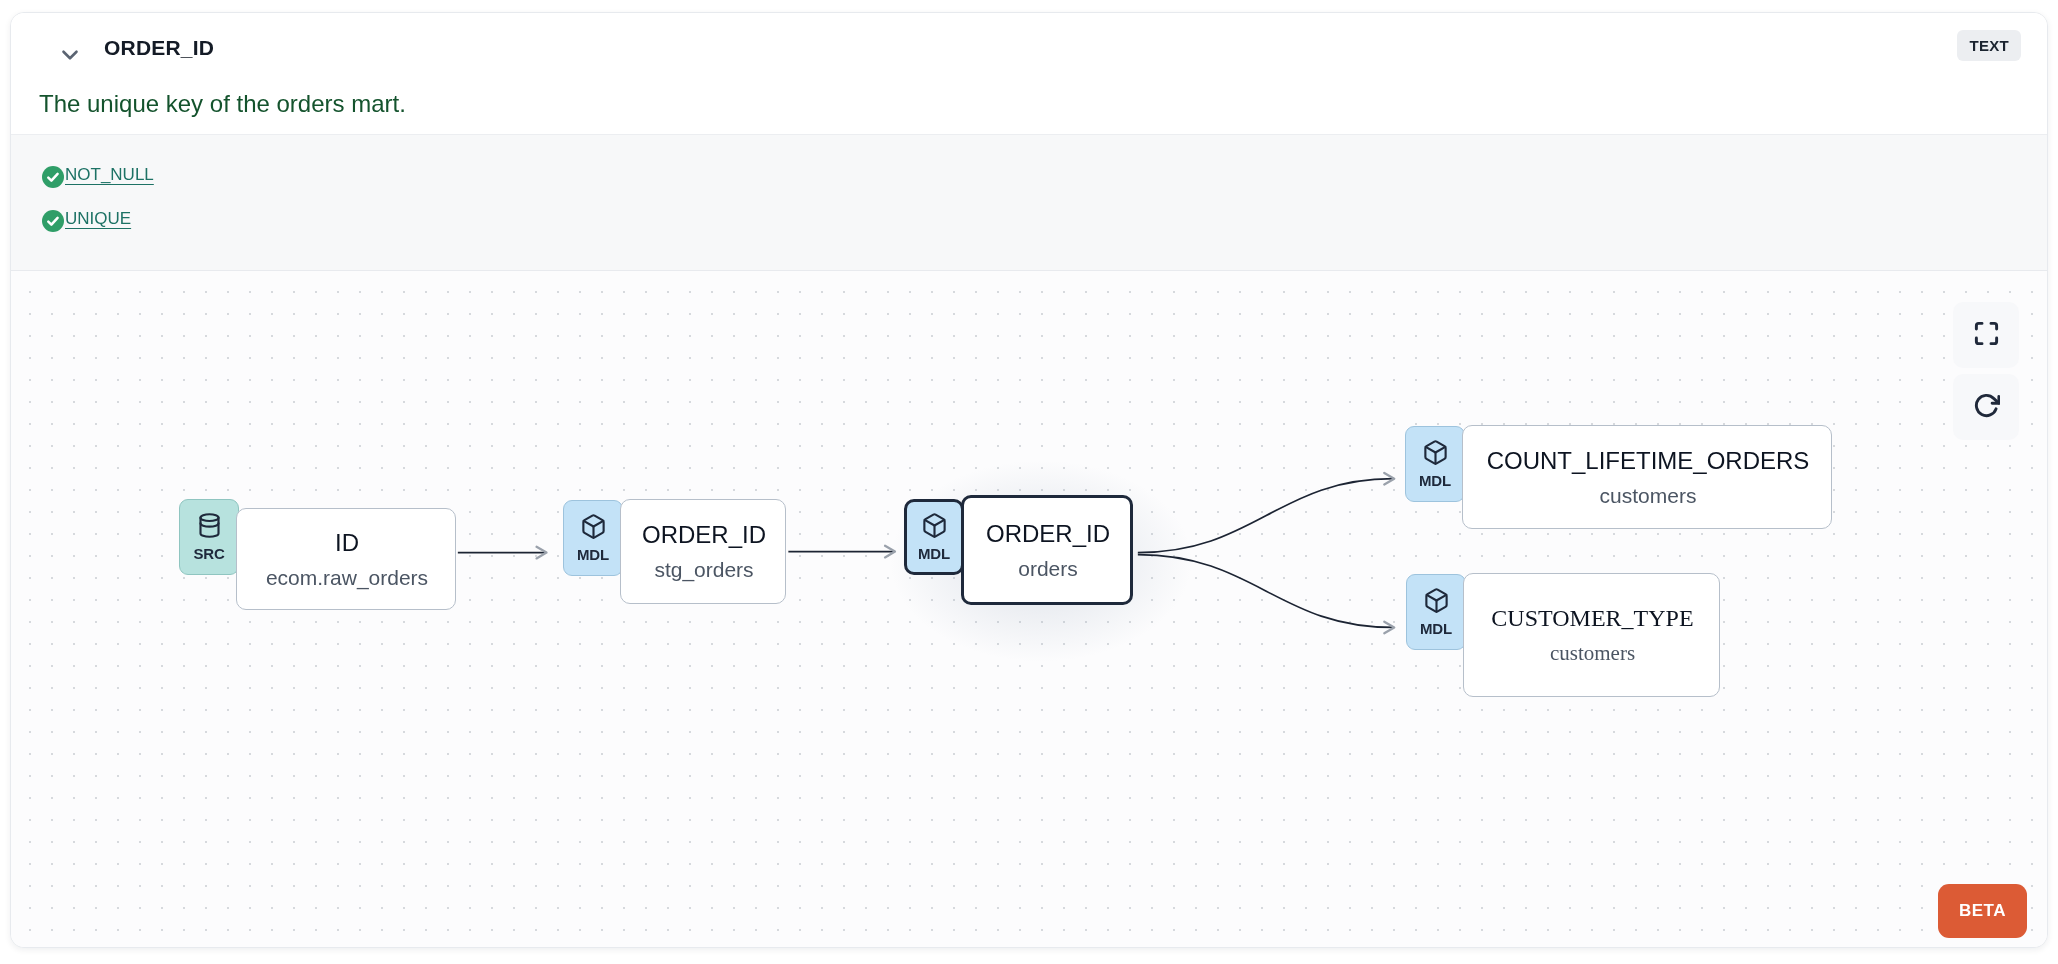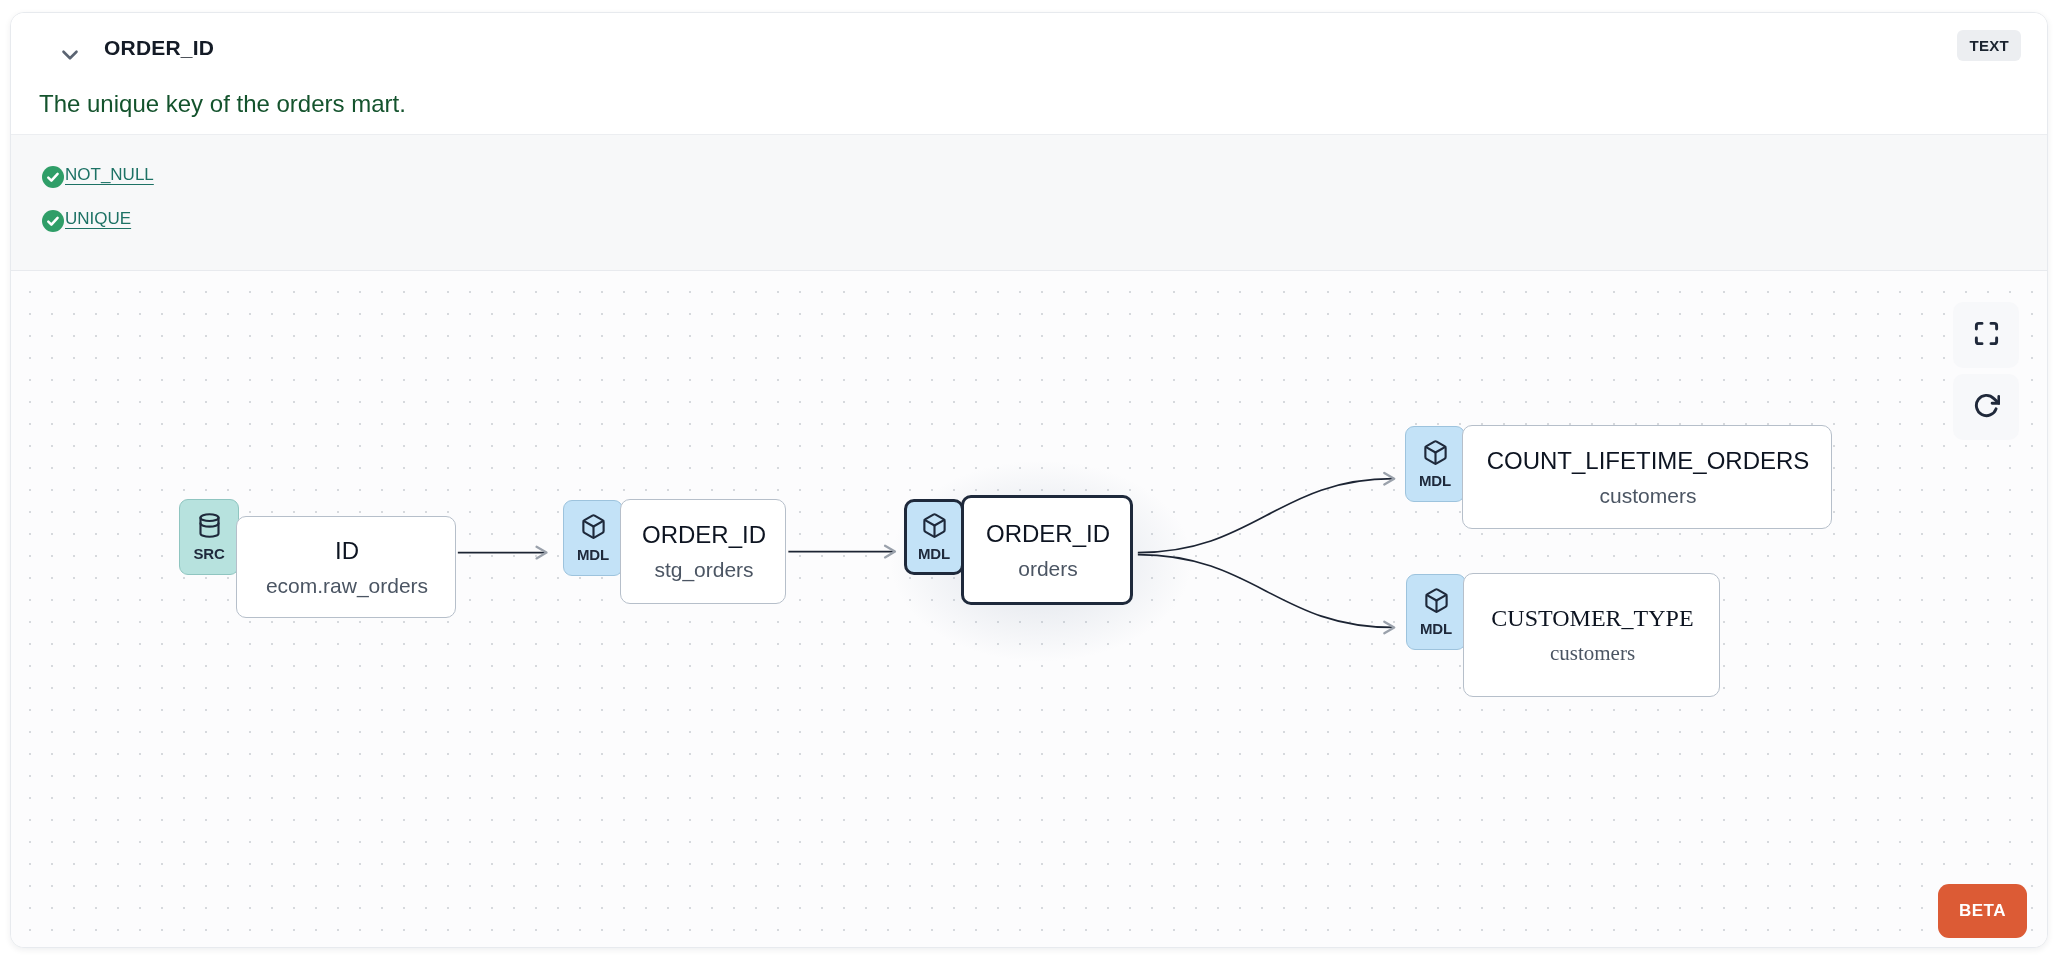--- a/index.html
+++ b/index.html
@@ -125,7 +125,7 @@
 
   
   .node-src      { left: 168px;  top: 227px; }
-  .node-src  .node-body  { width: 220px; height: 102px; margin-top: 18px; }
+  .node-src  .node-body  { width: 220px; height: 102px; margin-top: 10px; }
   .node-stg      { left: 552px;  top: 228px; }
   .node-stg  .node-body  { width: 166px; height: 105px; }
   .node-orders   { left: 893px;  top: 224px; }

